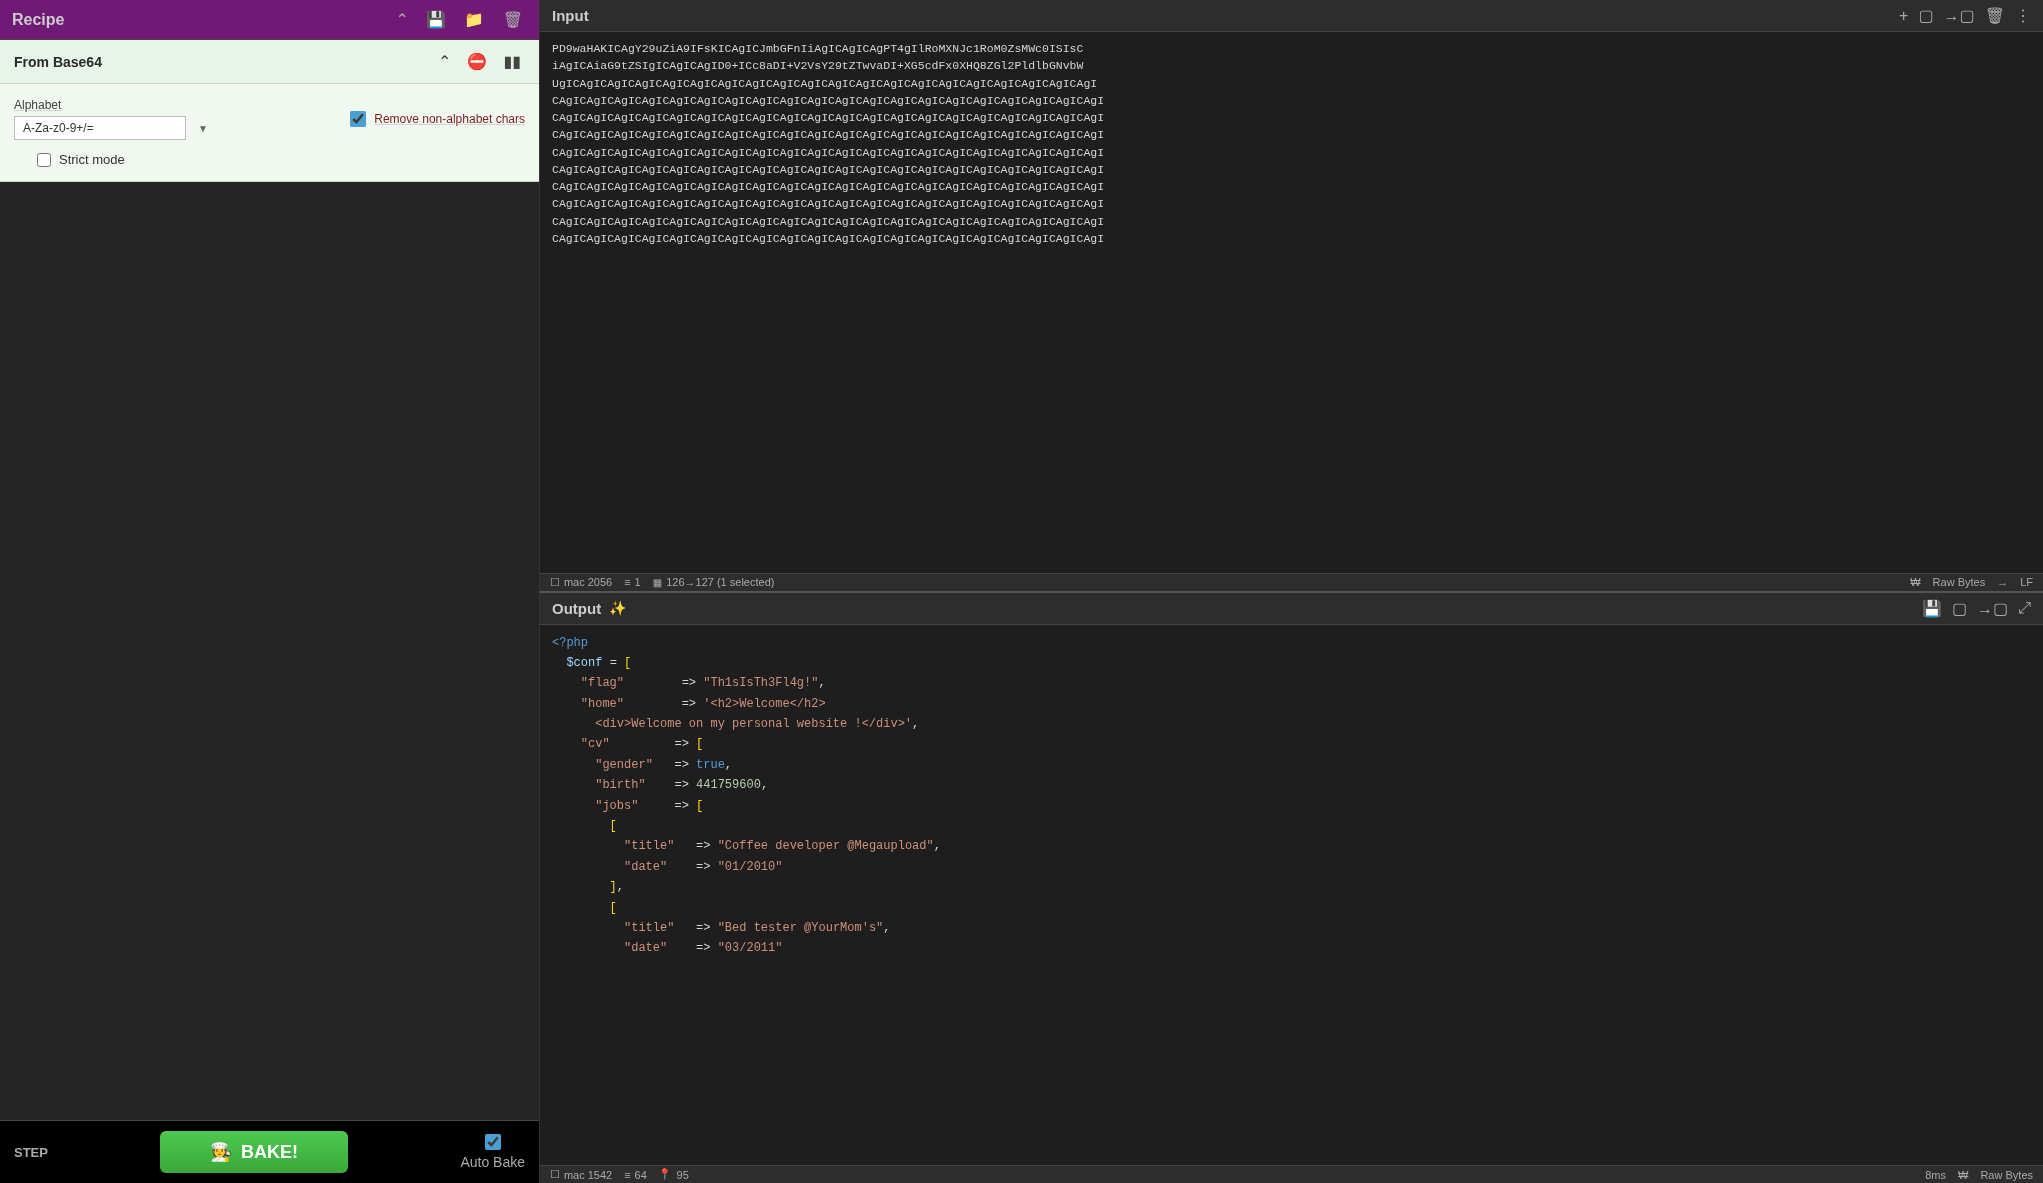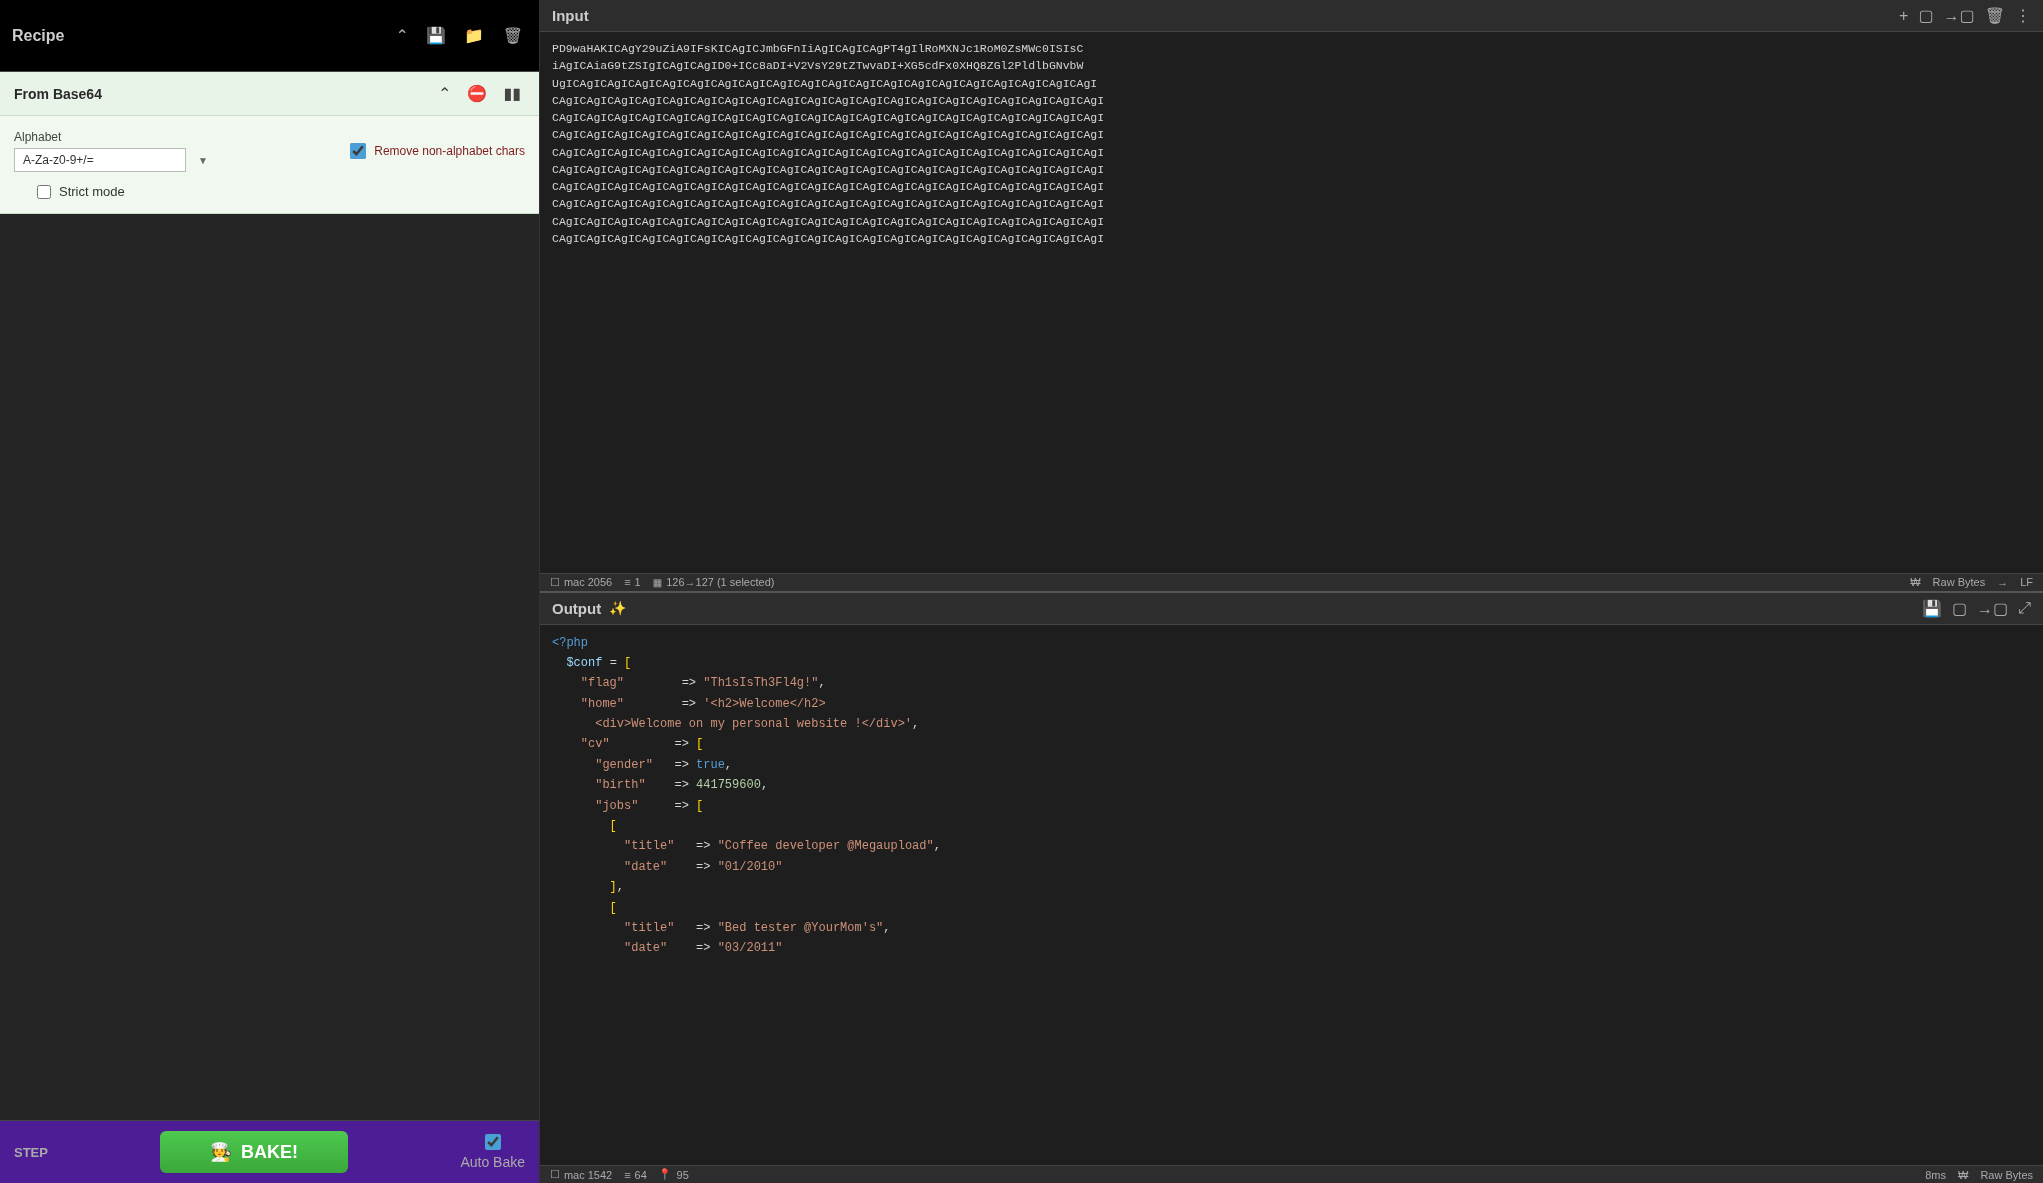--- a/index.html
+++ b/index.html
@@ -27,8 +27,8 @@
       display: flex;
       align-items: center;
       justify-content: space-between;
-      padding: 24px 12px;
-      background: #000000;
+      padding: 8px 12px;
+      background: #701a75;
       border-bottom: 1px solid #444;
     }
 

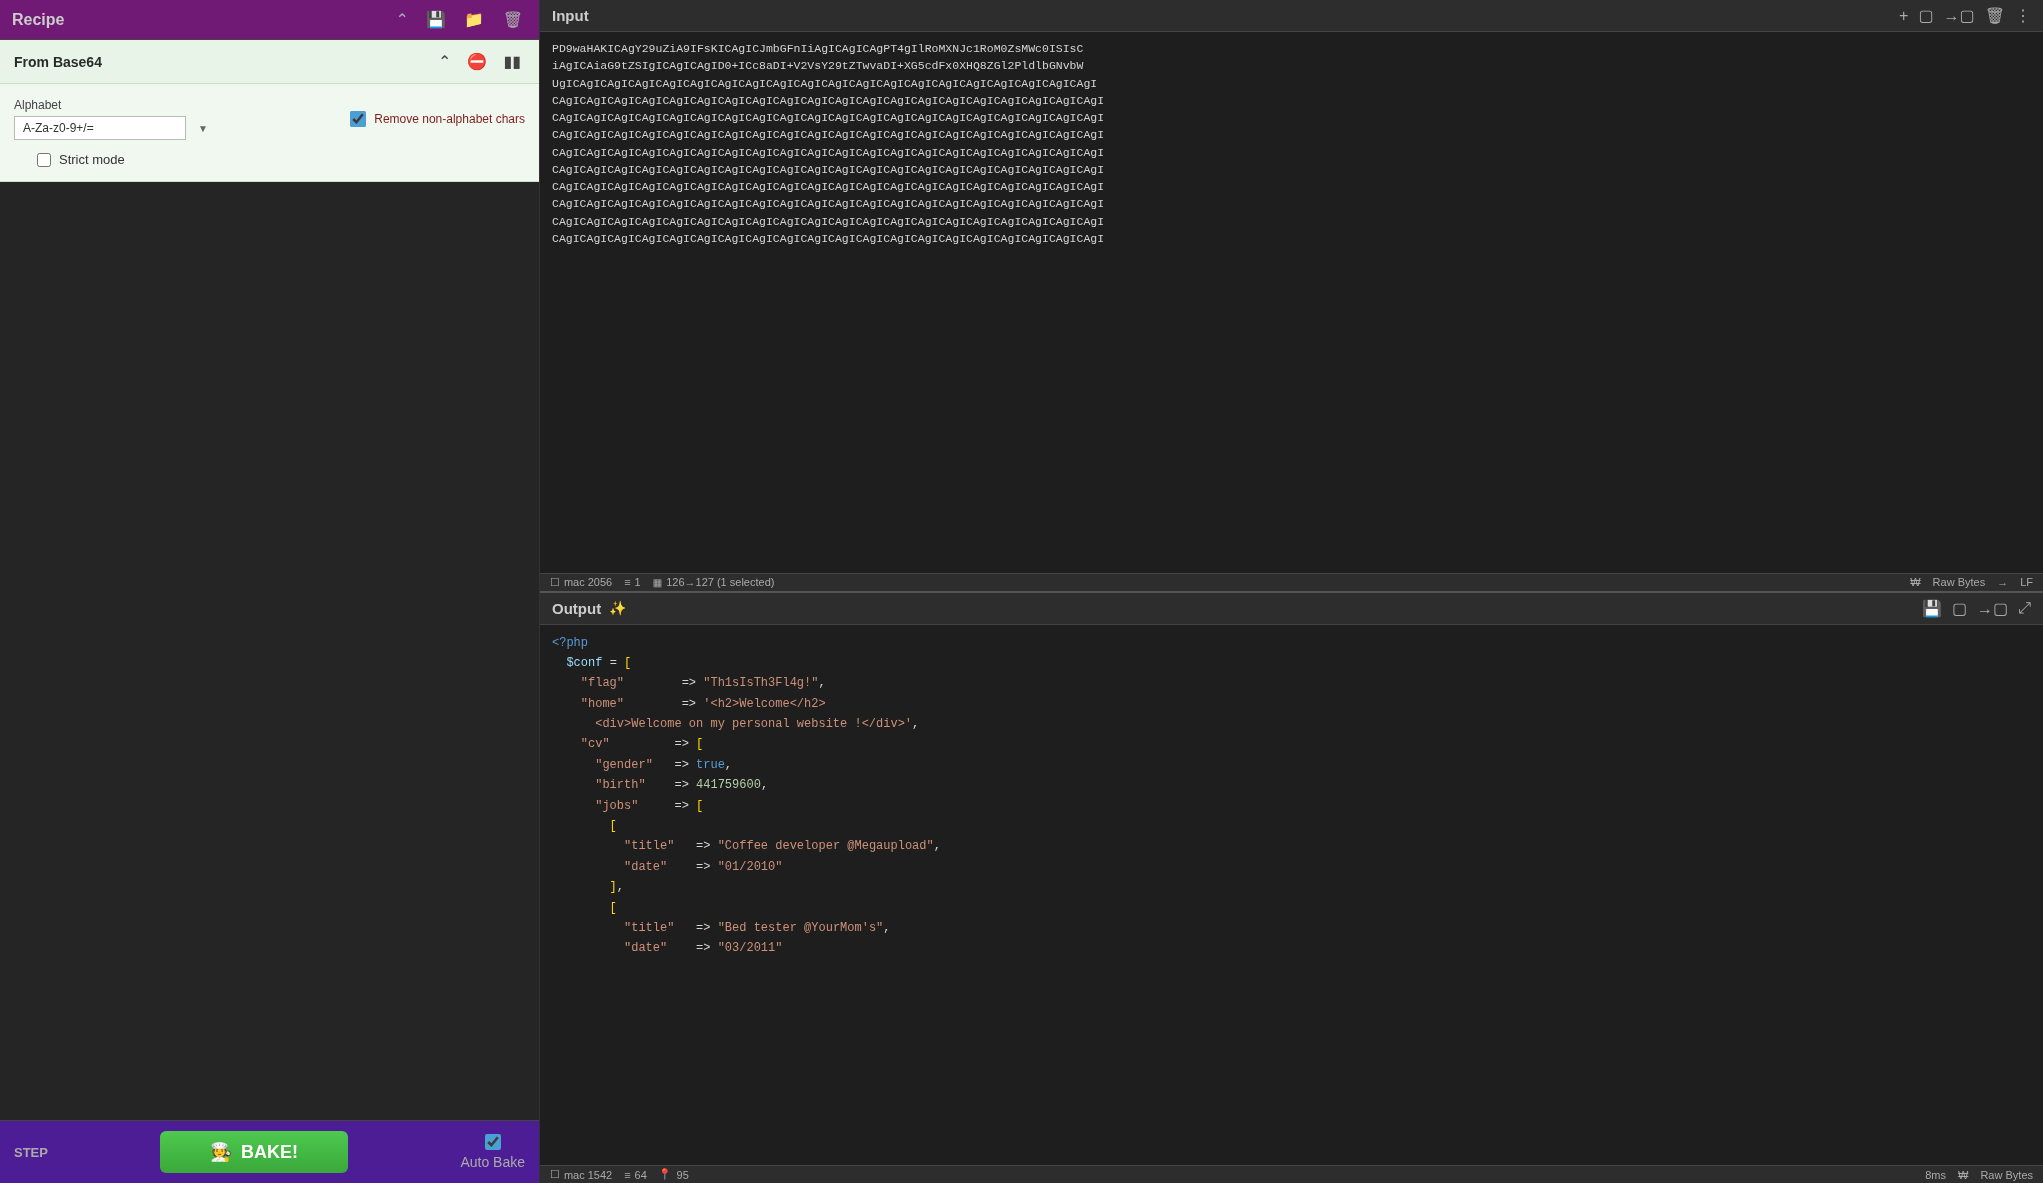--- a/index.html
+++ b/index.html
@@ -86,6 +86,7 @@
       display: flex;
       align-items: center;
       margin-bottom: 12px;
+      text-decoration: underline;
     }
 
     .control-label {

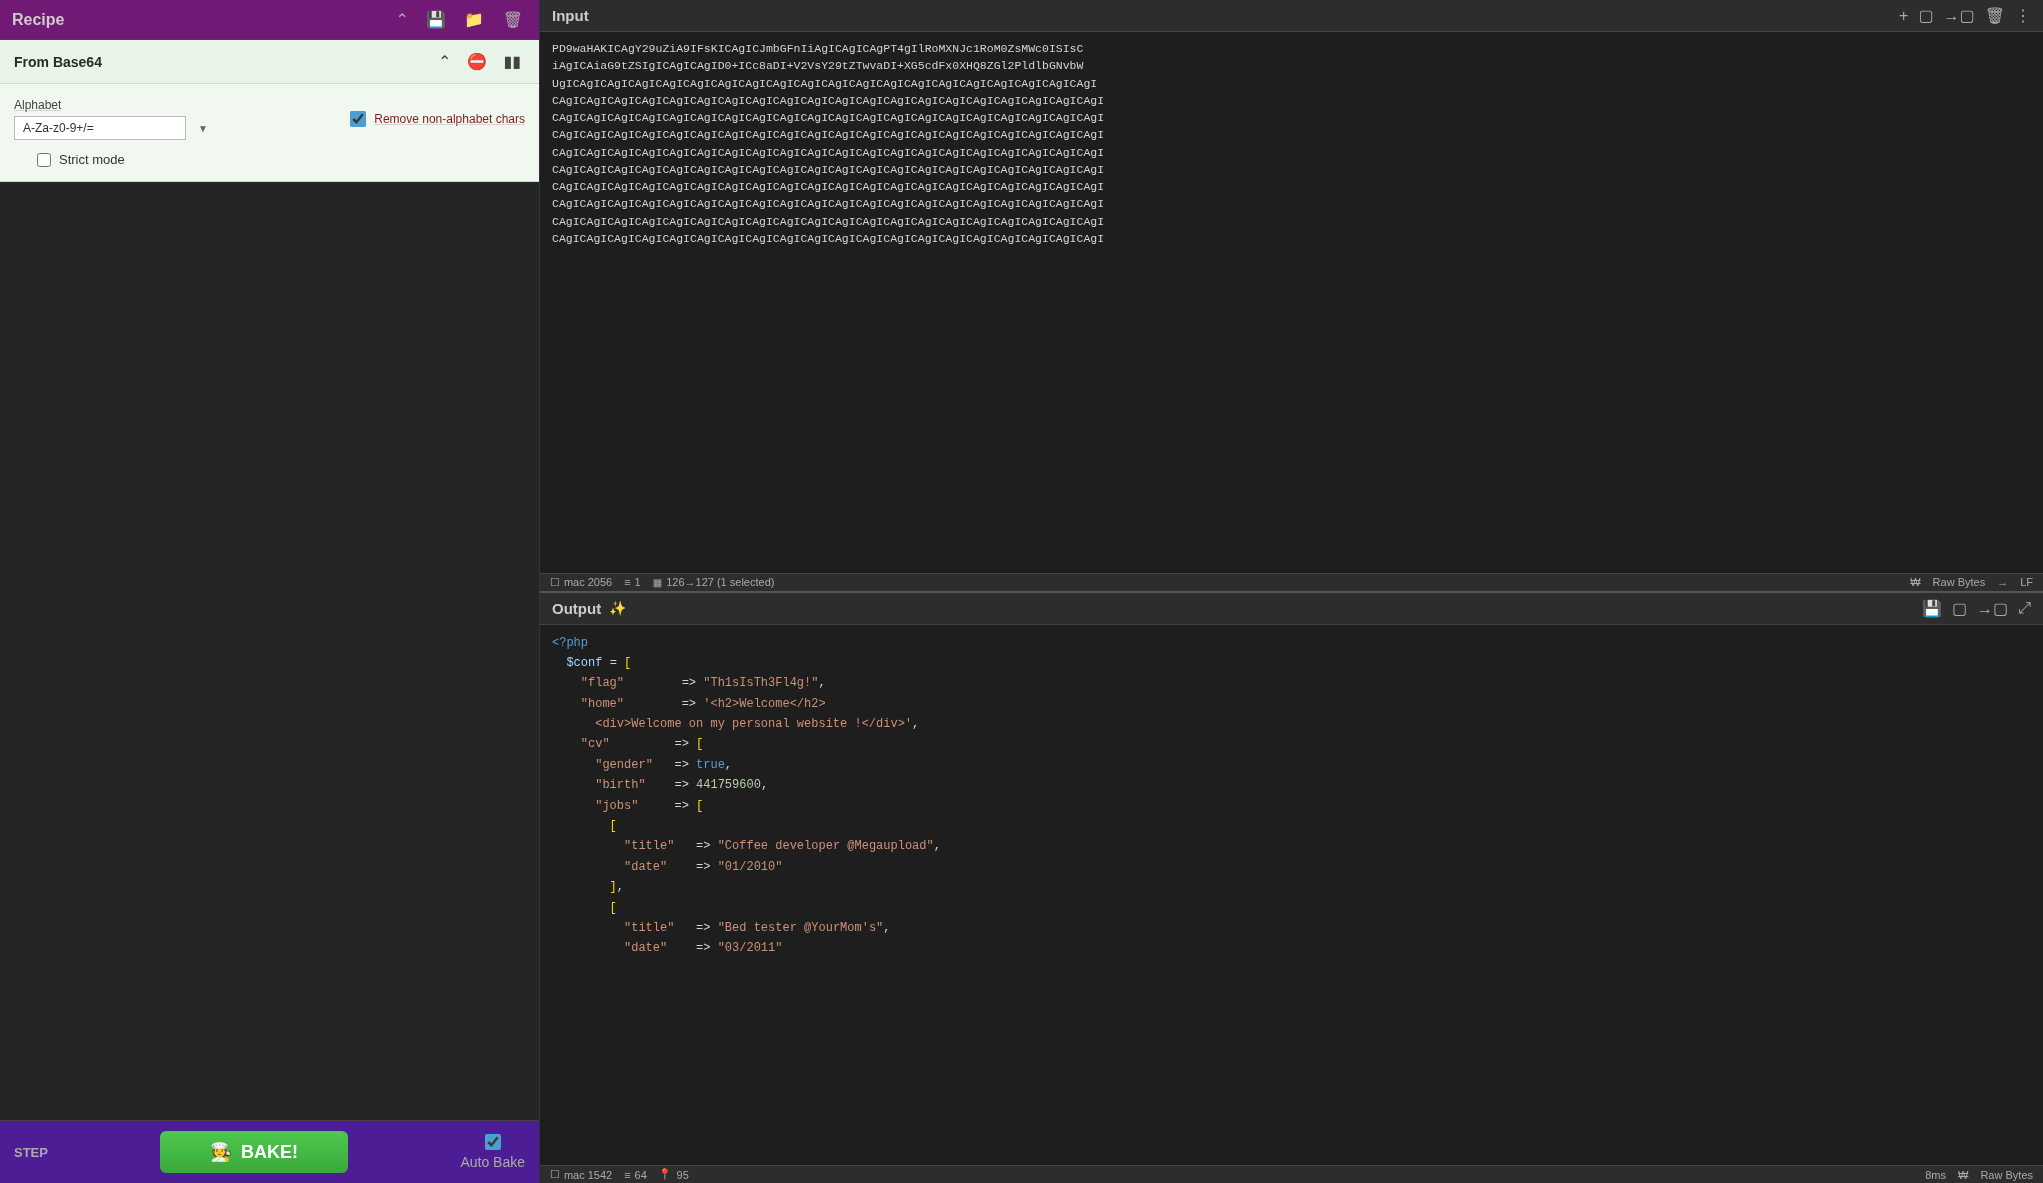--- a/index.html
+++ b/index.html
@@ -175,7 +175,7 @@
       align-items: center;
       justify-content: space-between;
       padding: 10px 14px;
-      background: #4c1d95;
+      background: #000000;
       border-top: 1px solid #444;
       gap: 16px;
     }

